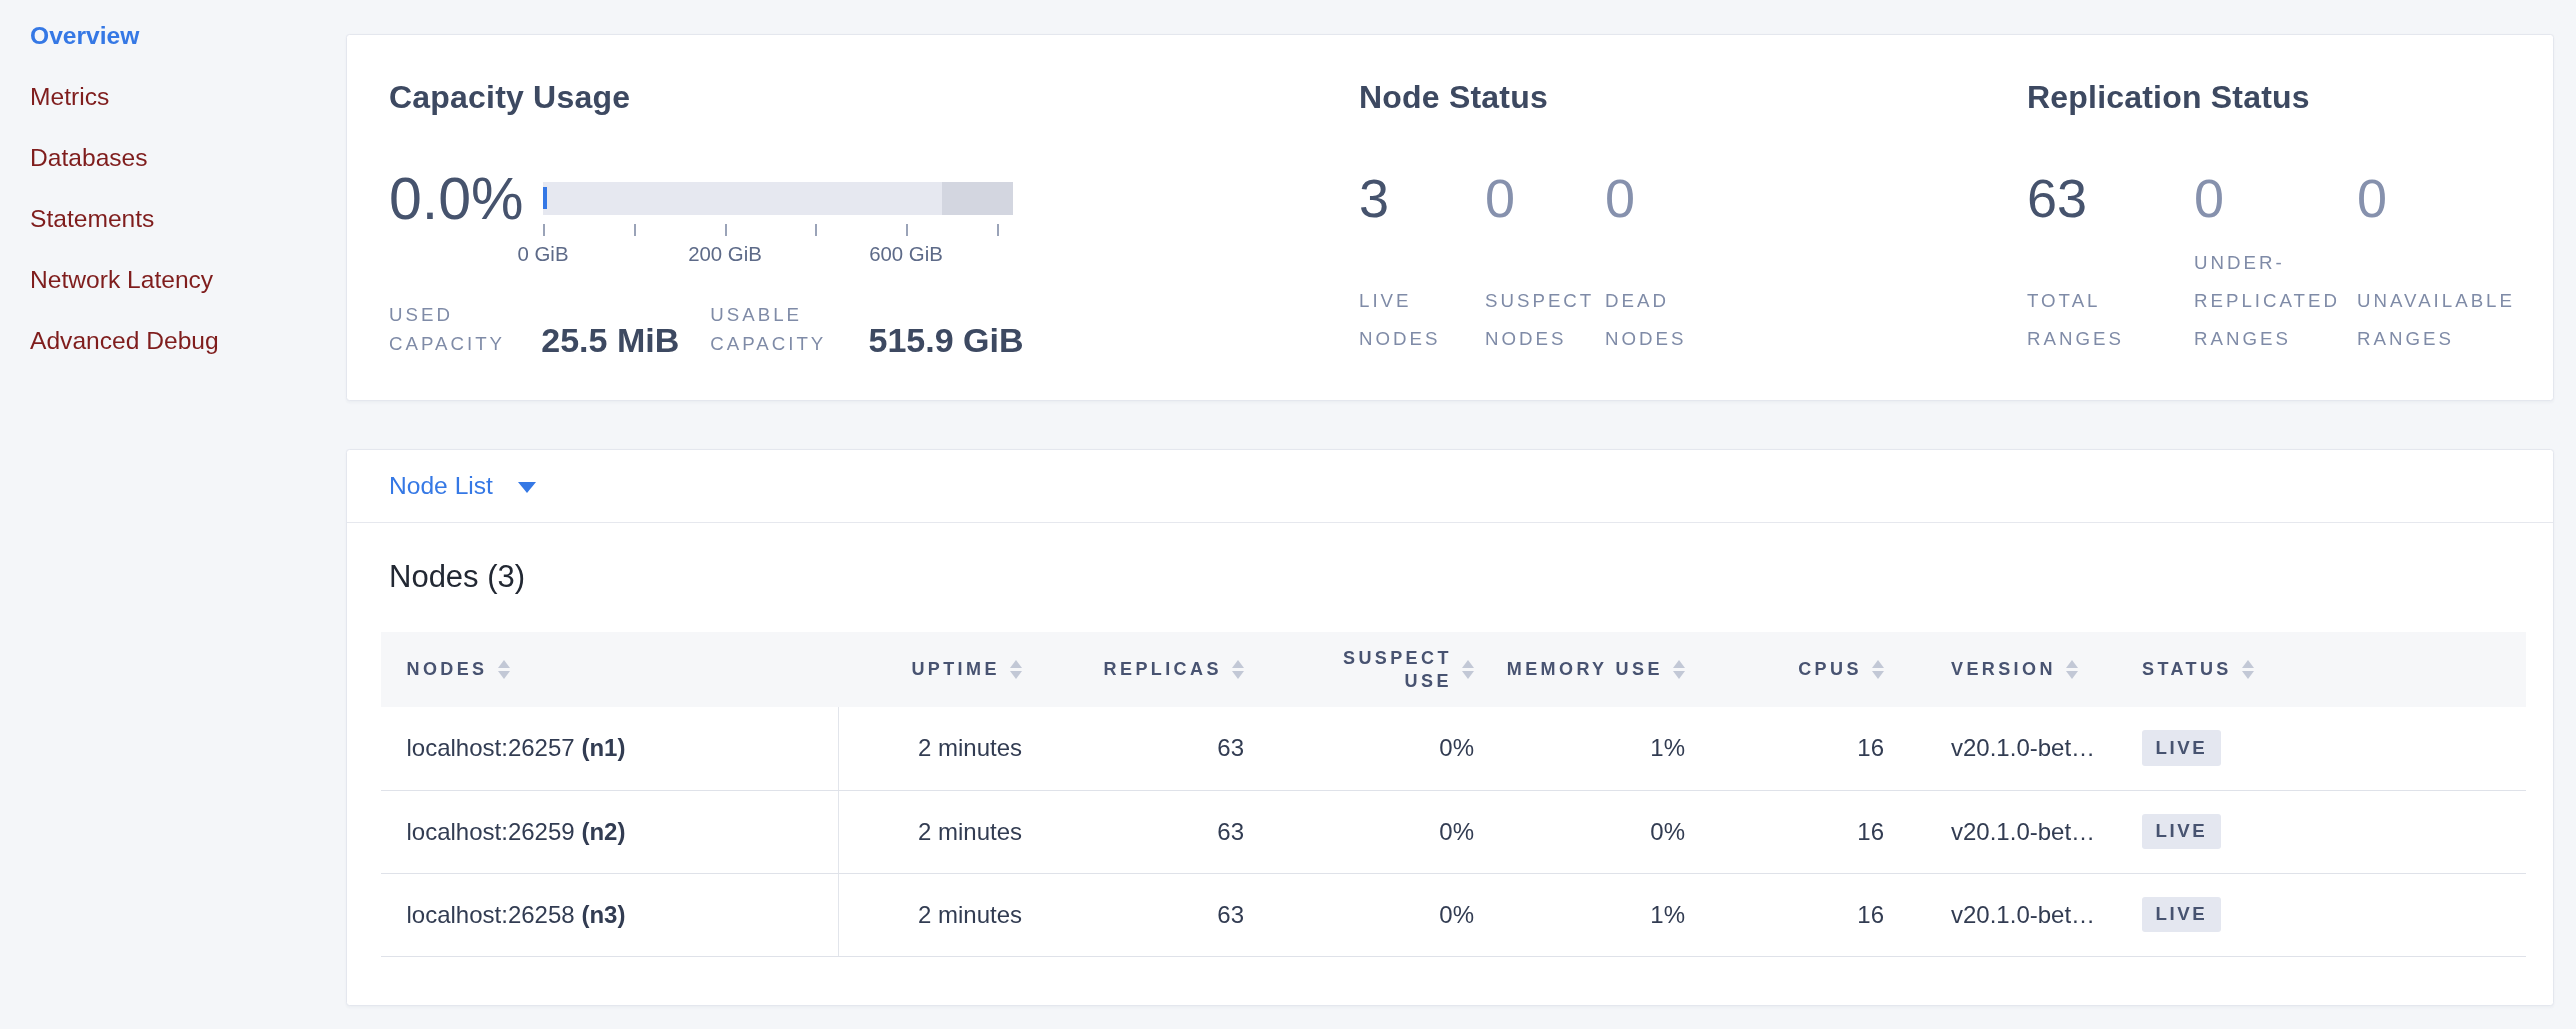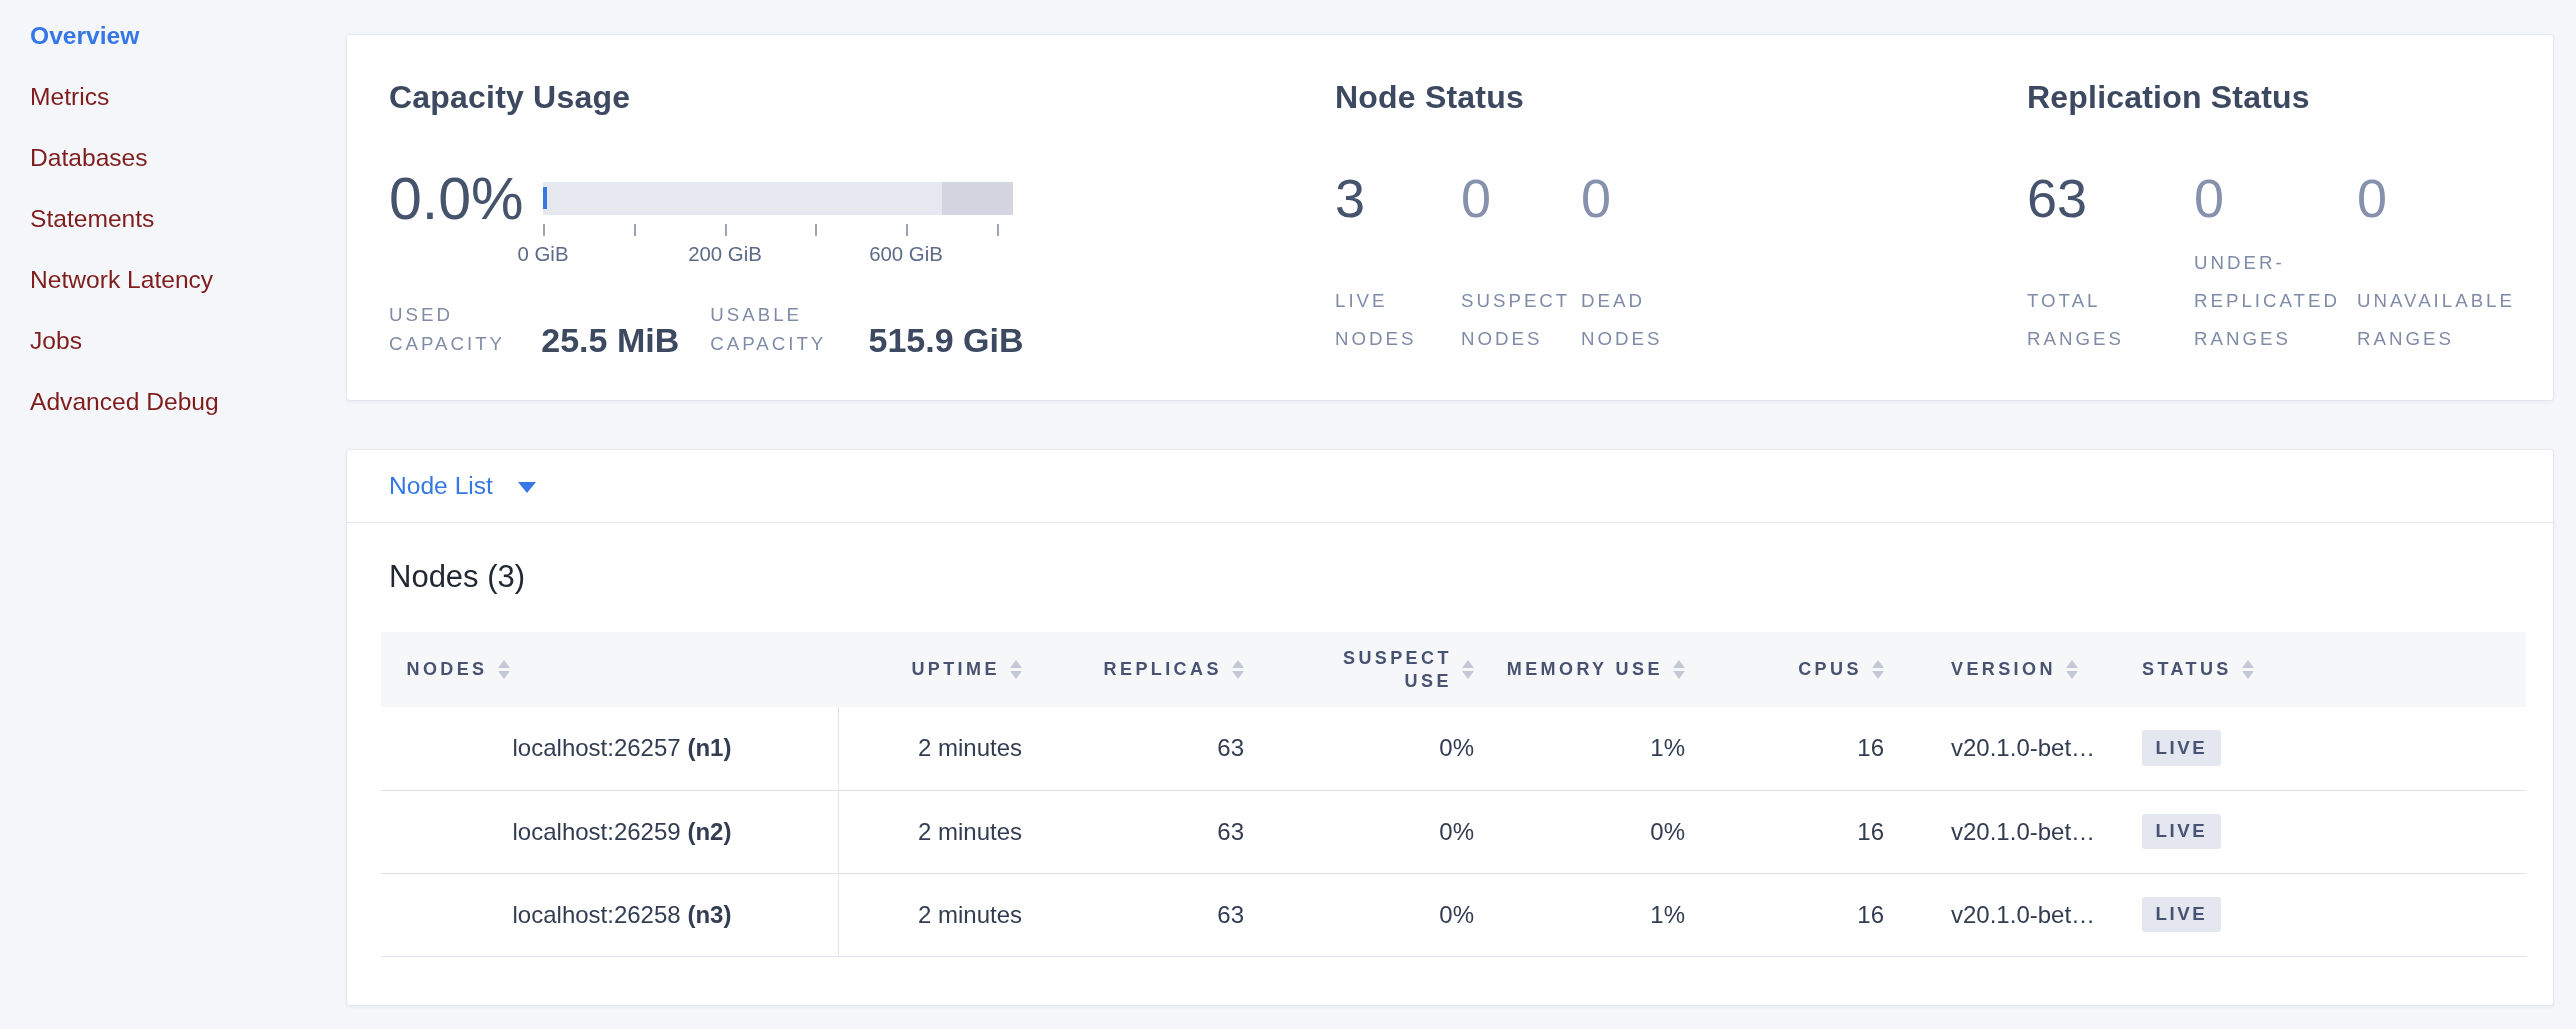--- a/index.html
+++ b/index.html
@@ -32,7 +32,7 @@
   
   .panel { position:absolute; top:0; height:100%; }
   .panel-capacity { left:42px;  width:976px; }
-  .panel-nodes    { left:988px; width:662px; }
+  .panel-nodes    { left:1012px; width:662px; }
   .panel-repl     { left:1680px; width:526px; }
   .panel h2 { position:absolute; top:44px; left:0; font-size:32px; font-weight:700; color:#3d4961; letter-spacing:0.2px; }
 

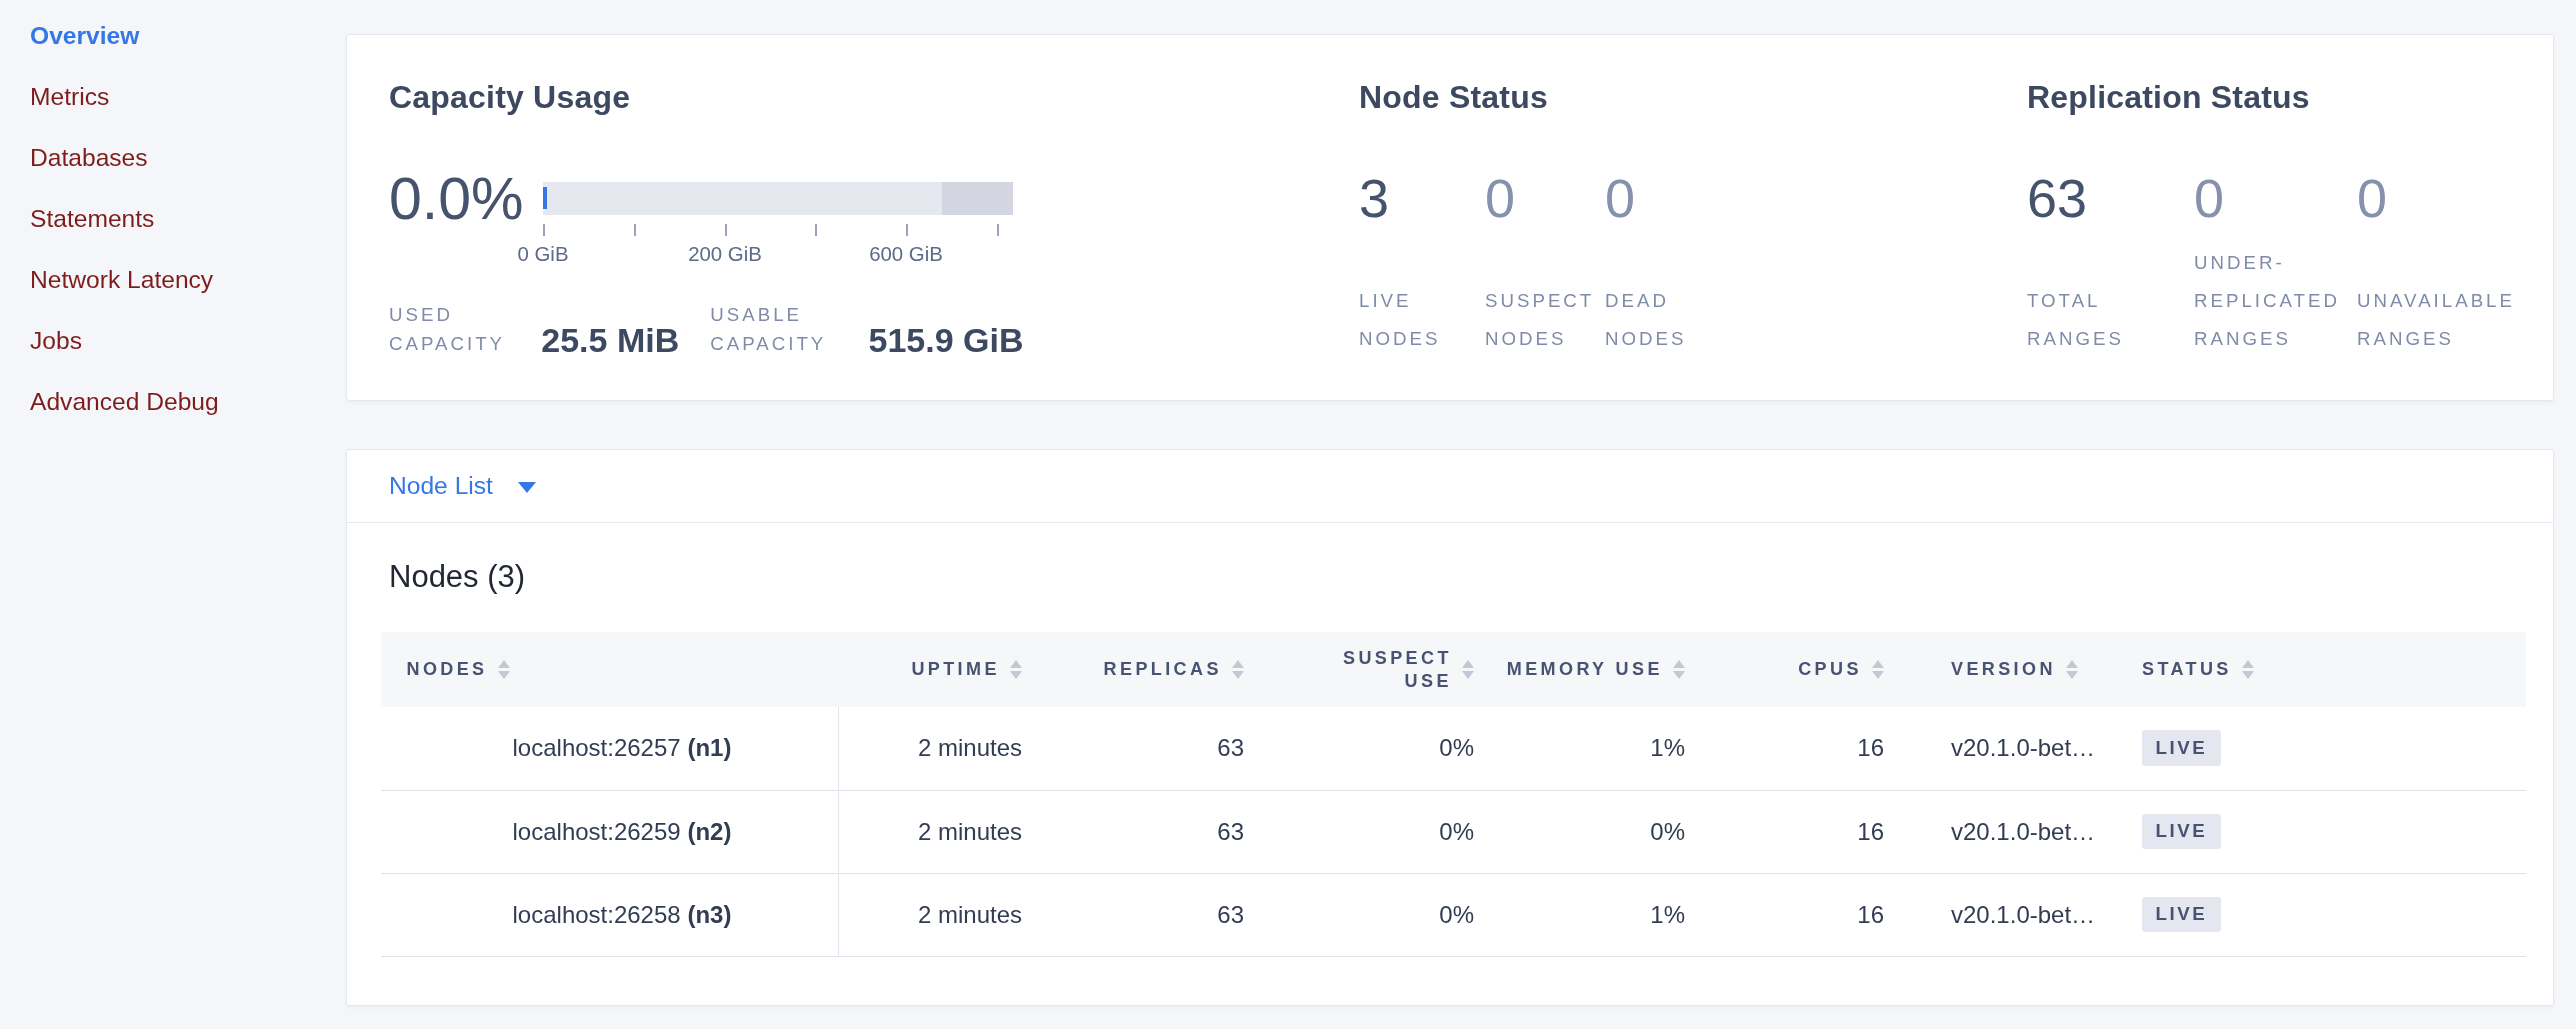--- a/index.html
+++ b/index.html
@@ -113,7 +113,6 @@
   <div class="nav-item">Databases</div>
   <div class="nav-item">Statements</div>
   <div class="nav-item">Network Latency</div>
-  <div class="nav-item">Jobs</div>
   <div class="nav-item">Advanced Debug</div>
 </nav>
 

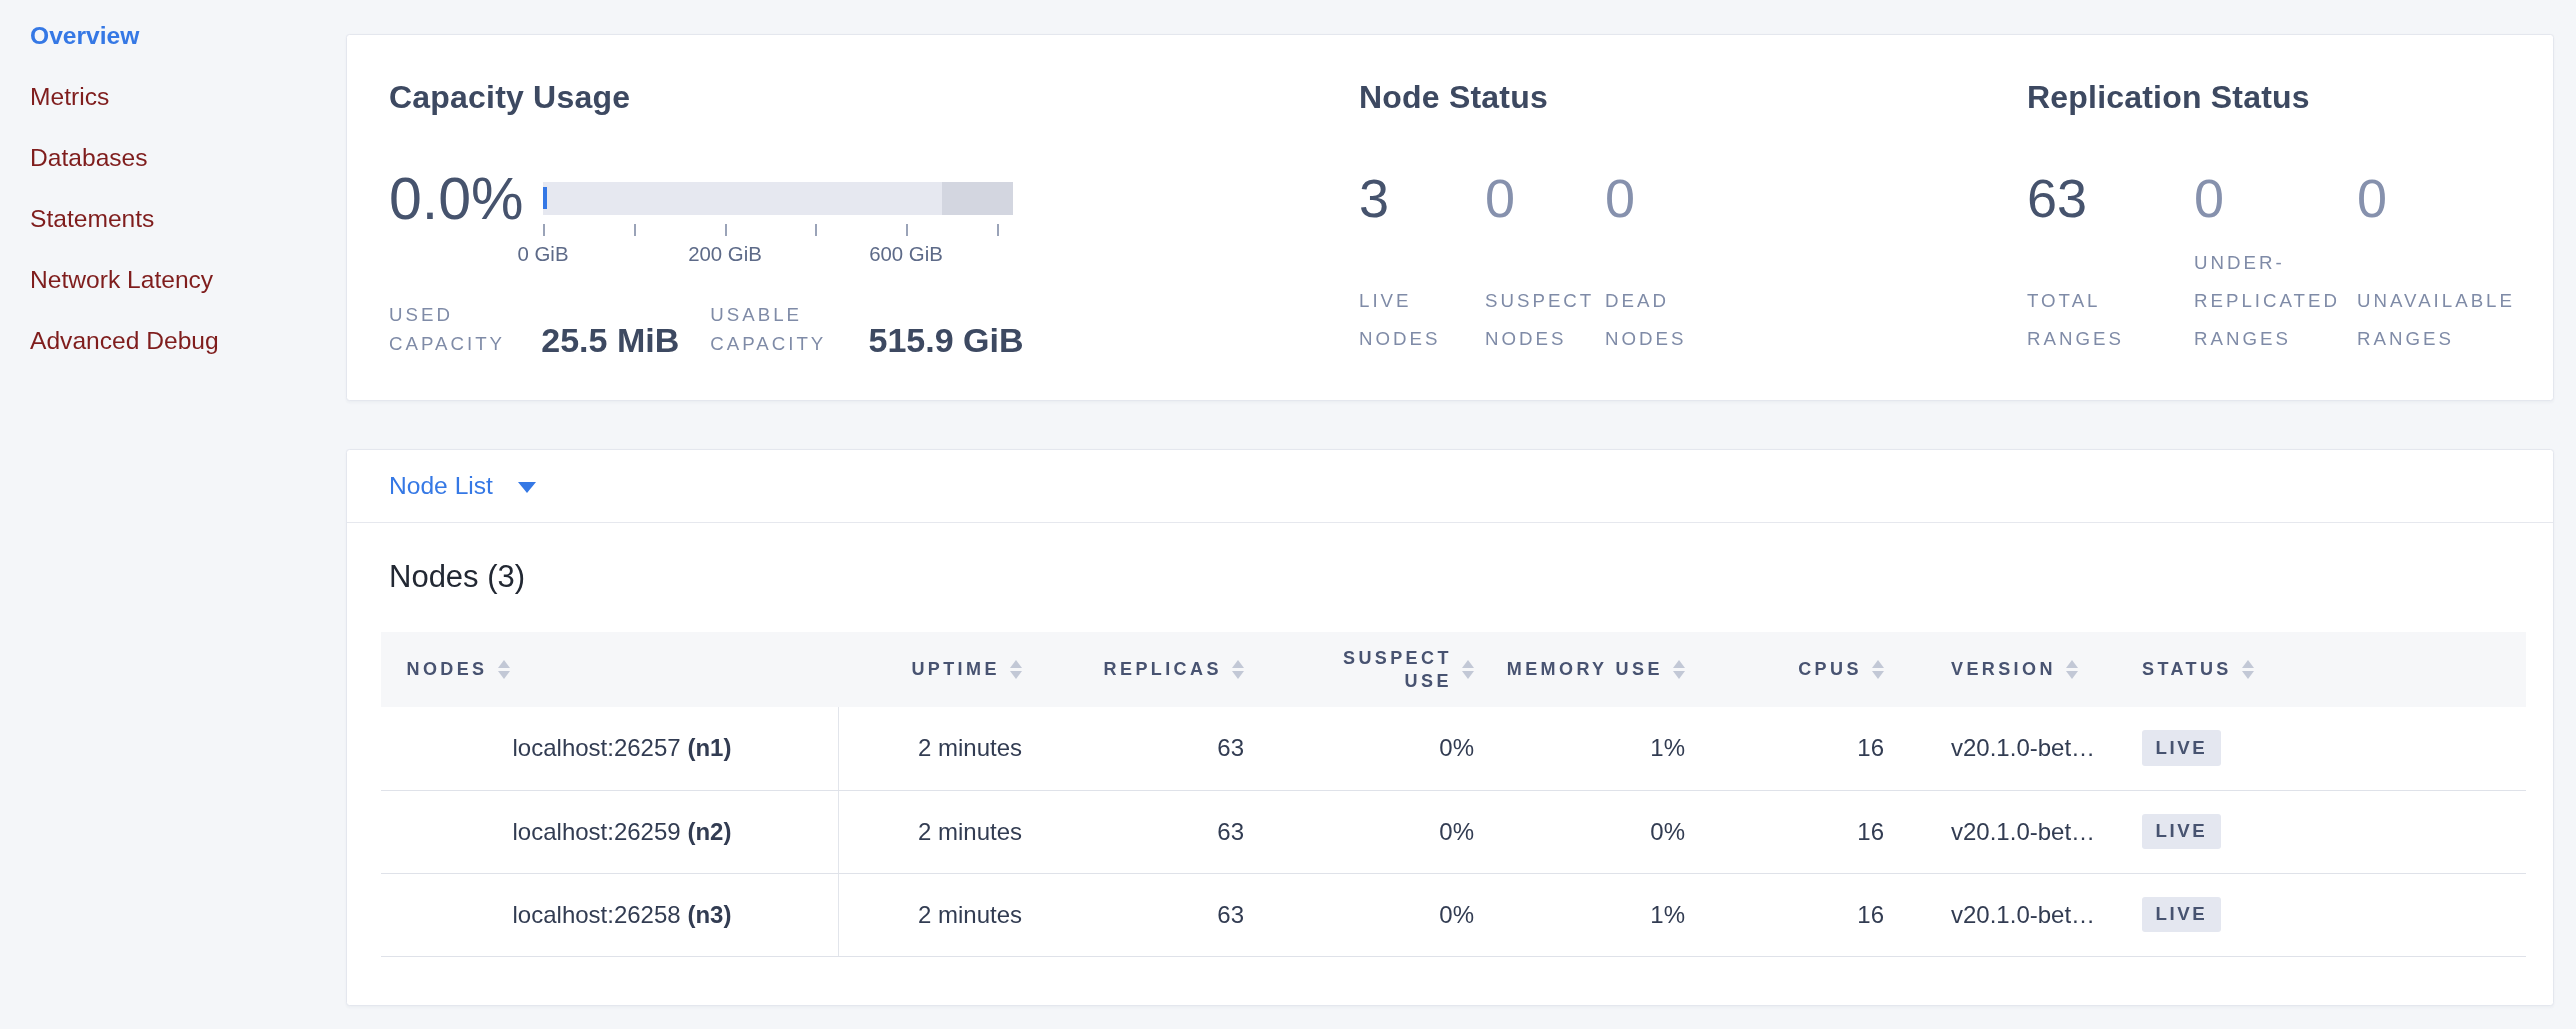--- a/index.html
+++ b/index.html
@@ -91,7 +91,7 @@
   .tri-down { width:0; height:0; border-left:6.8px solid transparent; border-right:6.8px solid transparent; border-top:8.5px solid #c2c8d6; }
 
   tbody td { height:83px; border-bottom:0.8px solid #dfe2e9; font-size:24px; color:#323c52; background:#fff; }
-  tbody td:first-child { border-right:0.8px solid #e2e5eb;text-align:center; }
+  tbody td:first-child { border-right:0.8px solid #e2e5eb; }
   td.c-node { padding-left:25.5px; }
   th.c-node-h { padding-left:25.5px; }
   td.num, th.num { padding-right:31px; }

